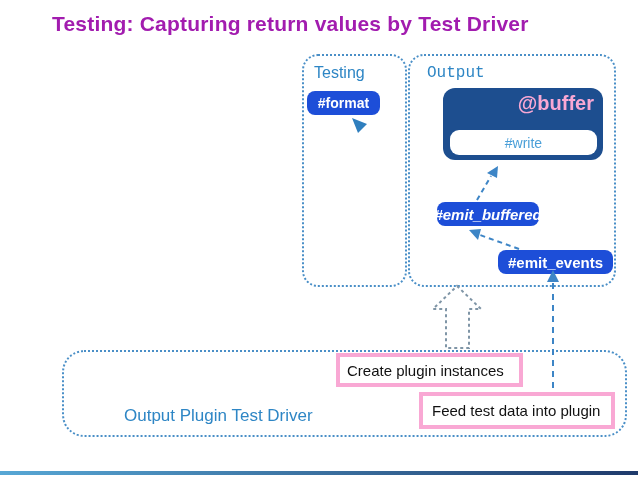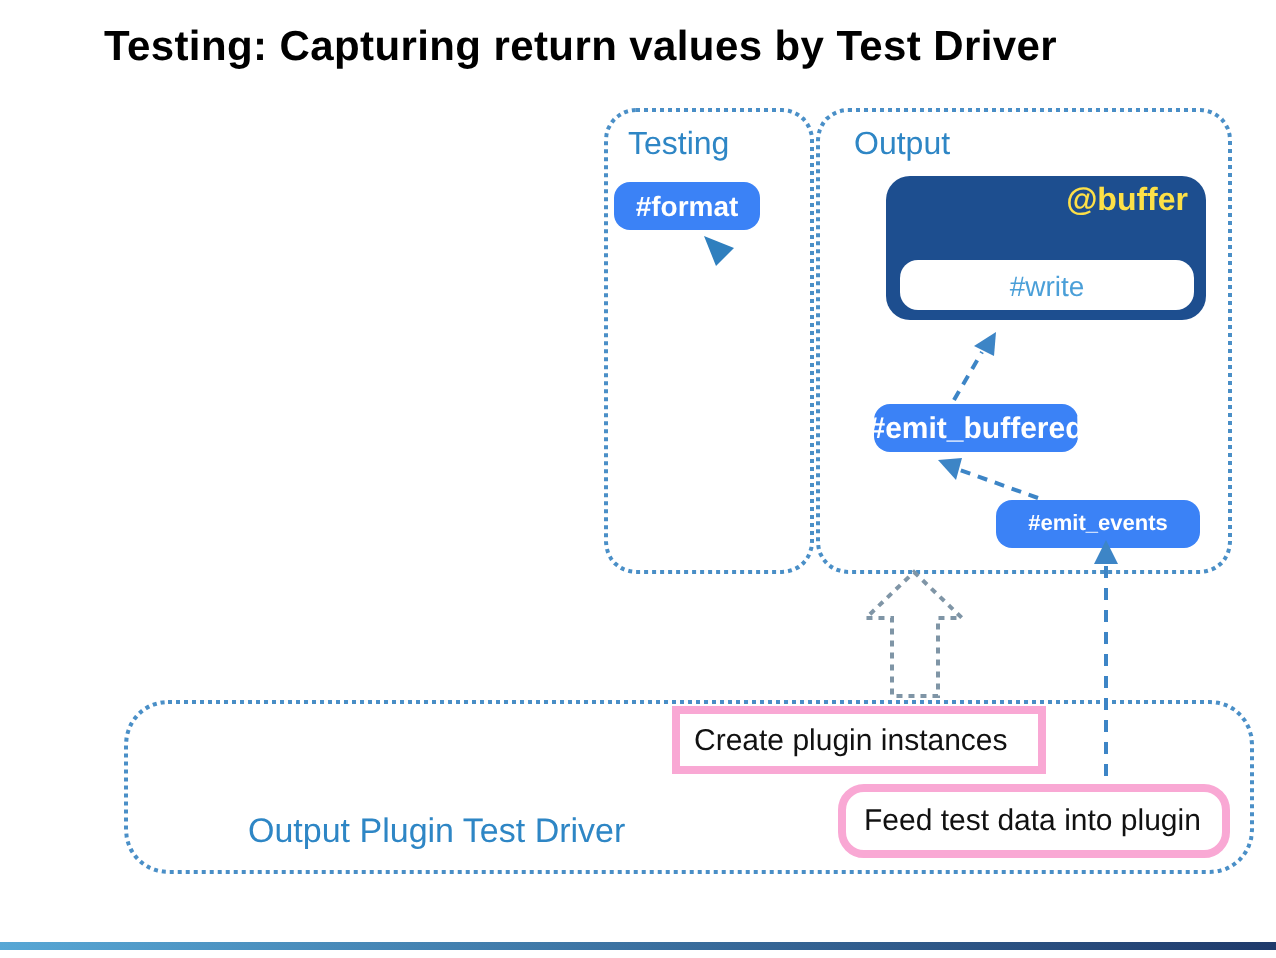--- a/index.html
+++ b/index.html
@@ -9,7 +9,7 @@
   }
   .title{
     position:absolute;left:52px;top:12px;font-size:21px;font-weight:bold;
-    color:#000000;letter-spacing:0.2px;white-space:nowrap;
+    color:#a21caf;letter-spacing:0.2px;white-space:nowrap;
   }
   .dotted-box{
     position:absolute;border:2px dotted #4a8fc7;background:transparent;

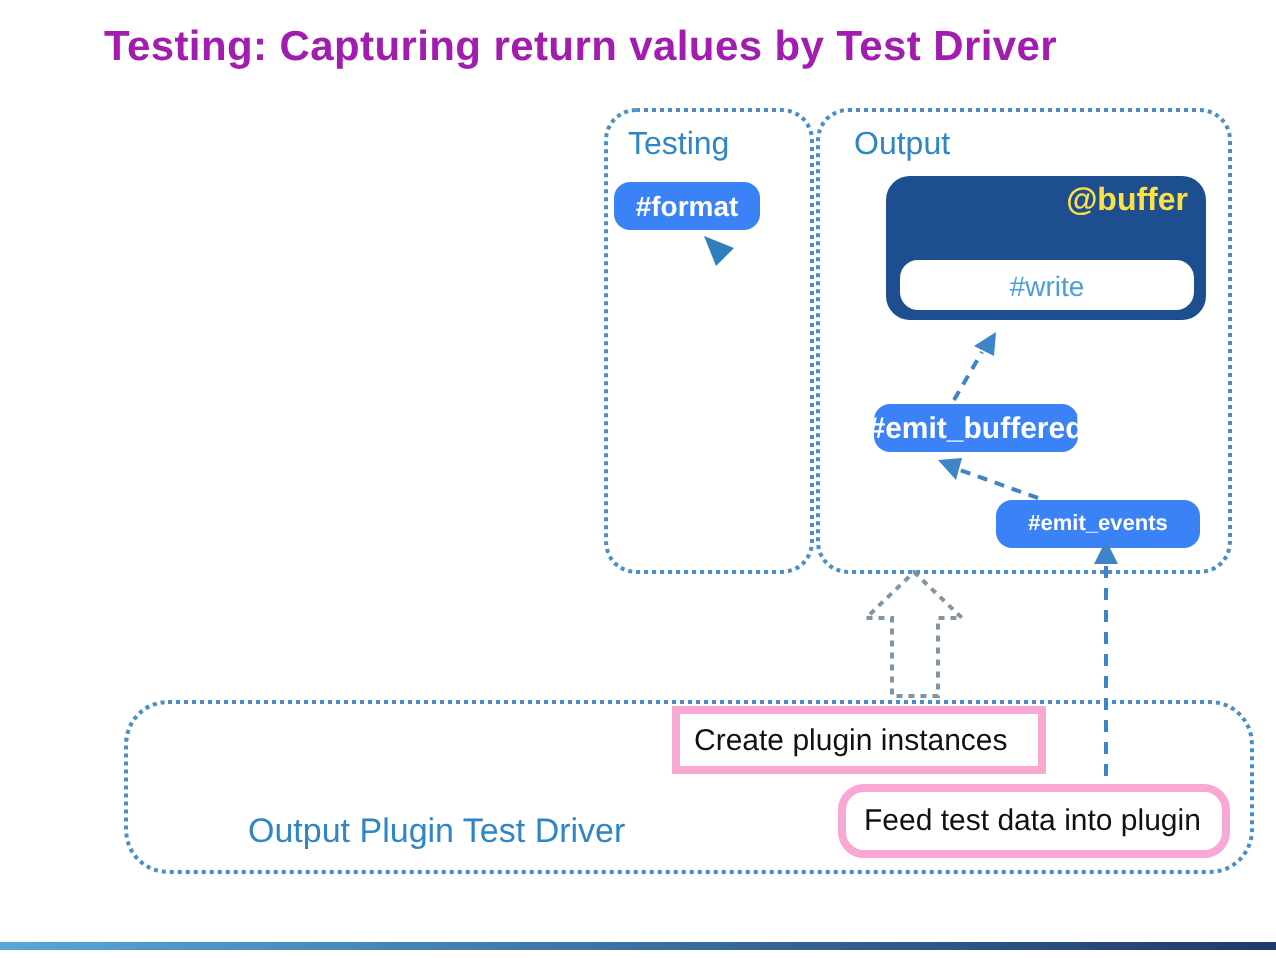--- a/index.html
+++ b/index.html
@@ -21,7 +21,7 @@
     position:absolute;font-size:16px;color:#2e86c5;white-space:nowrap;
   }
   .lbl-myoutput{left:314px;top:64px;}
-  .lbl-output{left:427px;top:64px;}
+  .lbl-output{left:427px;top:64px;font-family:Liberation Mono, monospace;}
   .lbl-driver{left:80px;top:406px;font-size:17px;margin-left:44px;}
   .pill{
     position:absolute;background:#3b82f6;color:#ffffff;font-weight:bold;

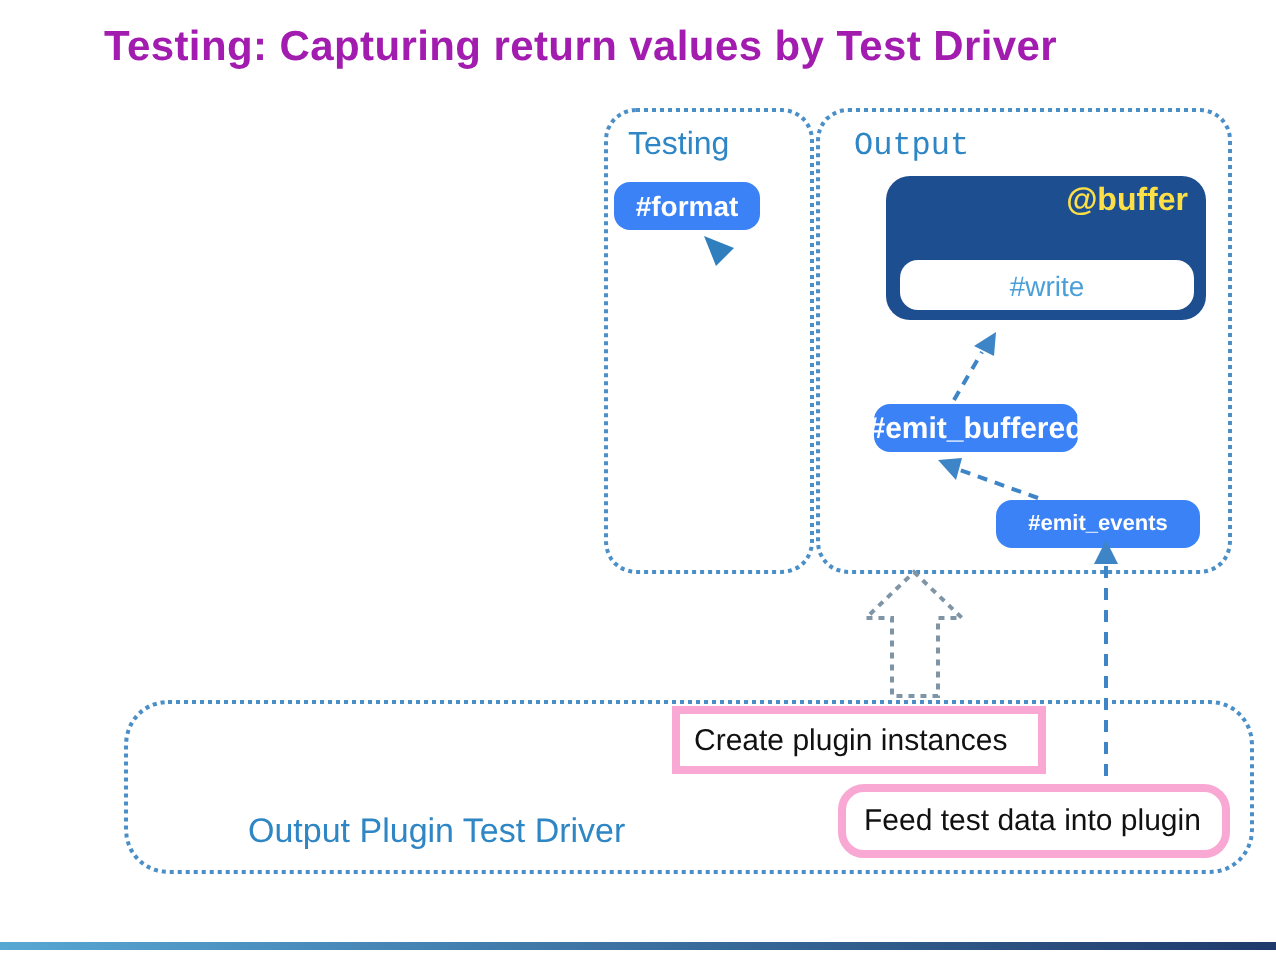--- a/index.html
+++ b/index.html
@@ -24,7 +24,7 @@
   .lbl-output{left:427px;top:64px;font-family:Liberation Mono, monospace;}
   .lbl-driver{left:80px;top:406px;font-size:17px;margin-left:44px;}
   .pill{
-    position:absolute;background:#3b82f6;color:#ffffff;font-weight:bold;
+    position:absolute;background:#1d4ed8;color:#ffffff;font-weight:bold;
     border-radius:8px;display:flex;align-items:center;justify-content:center;
     font-size:14px;white-space:nowrap;
   }

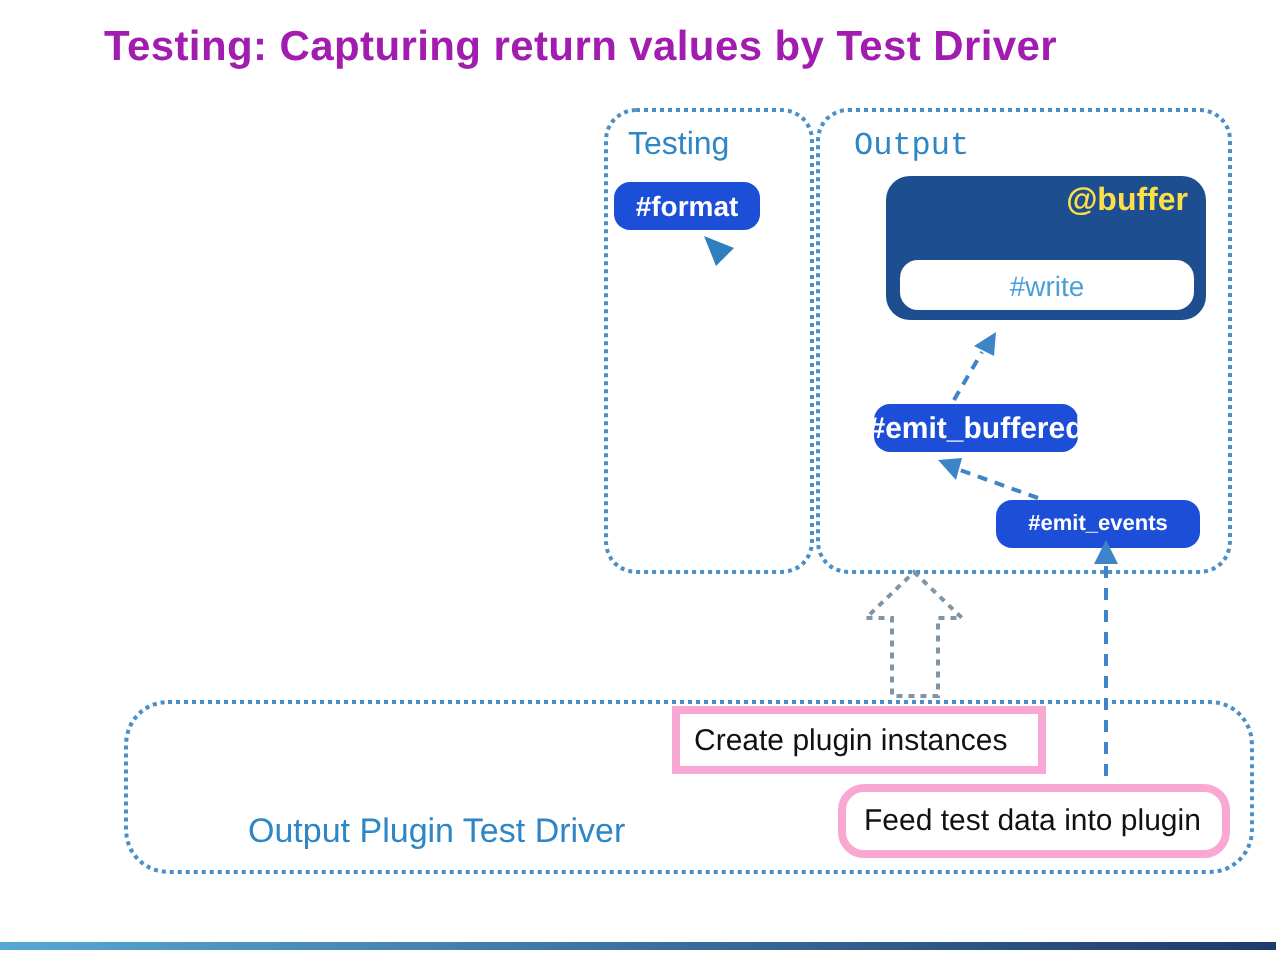--- a/index.html
+++ b/index.html
@@ -36,7 +36,7 @@
     background:#1d4e8f;border-radius:12px;
   }
   .buffer-label{
-    position:absolute;right:9px;top:4px;color:#fde047;font-weight:bold;font-size:16px;
+    position:absolute;right:9px;top:4px;color:#f9a8d4;font-weight:bold;font-size:20px;
   }
   .write-box{
     position:absolute;left:450px;top:130px;width:147px;height:25px;

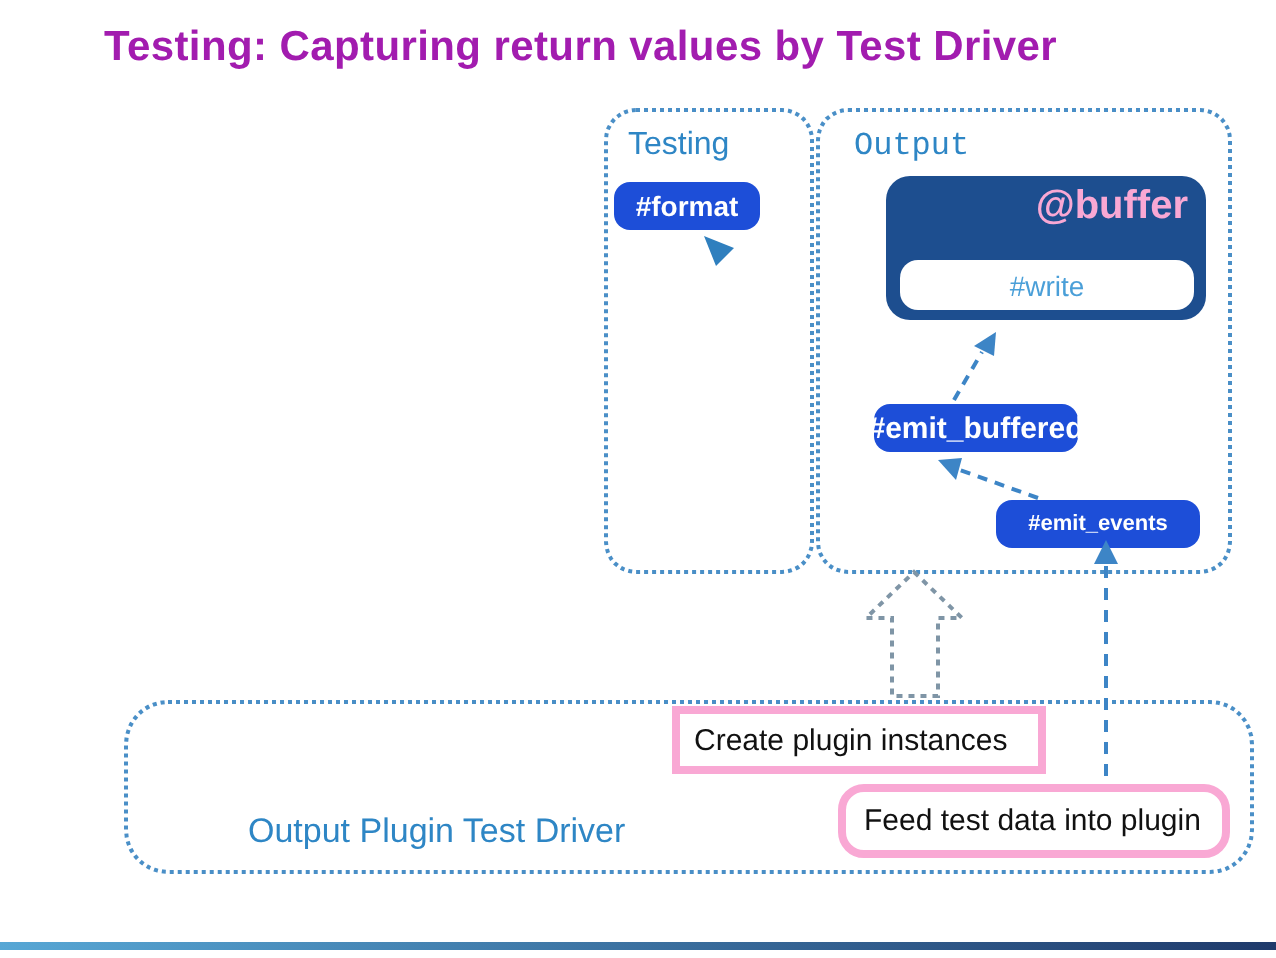--- a/index.html
+++ b/index.html
@@ -29,7 +29,7 @@
     font-size:14px;white-space:nowrap;
   }
   .pill-format{left:307px;top:91px;width:73px;height:24px;}
-  .pill-emit-buffered{left:437px;top:202px;width:102px;height:24px;font-size:15px;}
+  .pill-emit-buffered{left:437px;top:202px;width:102px;height:24px;font-size:15px;font-style:italic;}
   .pill-emit-events{left:498px;top:250px;width:102px;height:24px;font-size:11px;}
   .buffer-box{
     position:absolute;left:443px;top:88px;width:160px;height:72px;

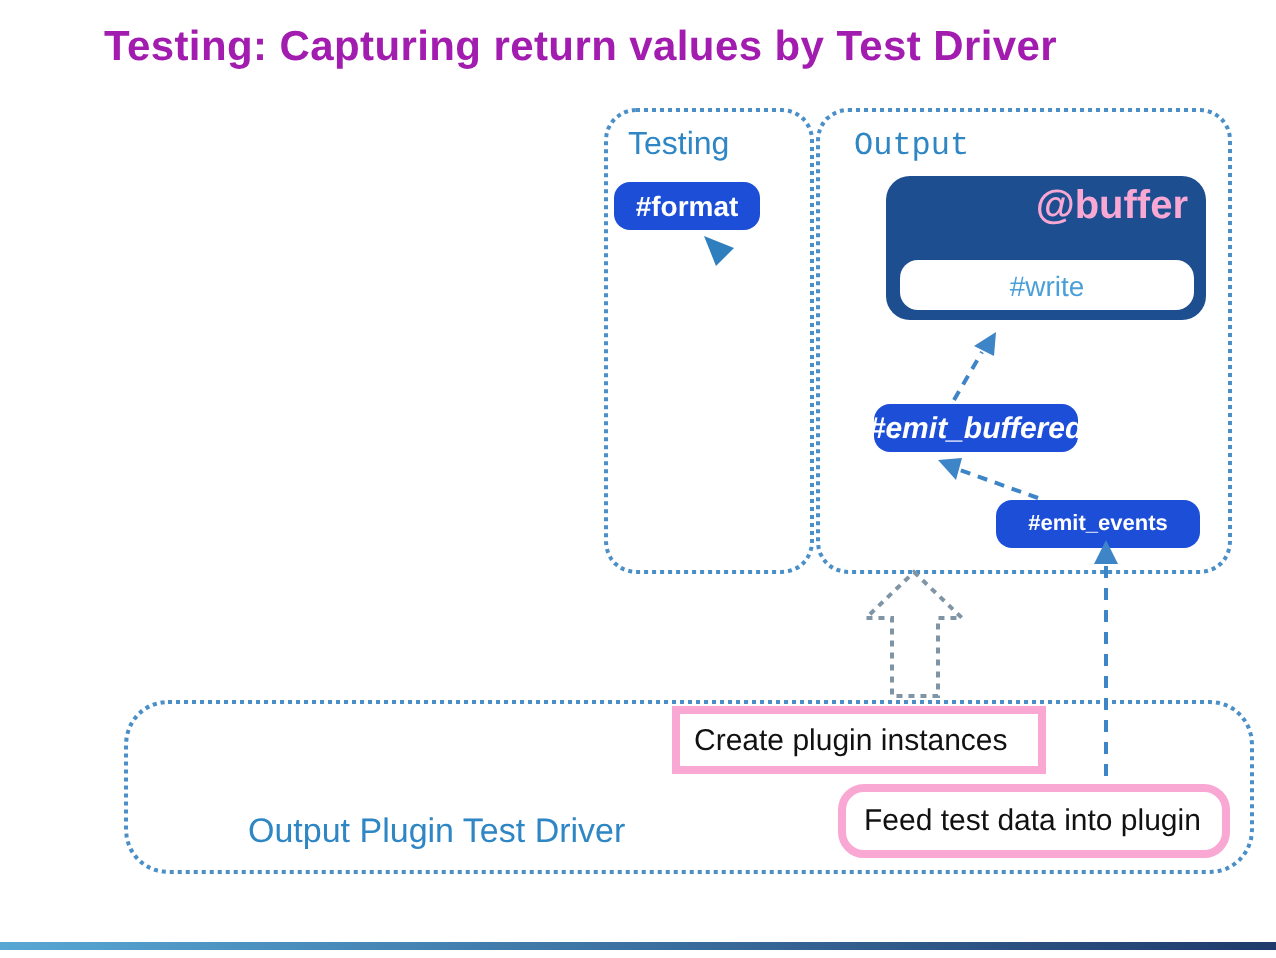--- a/index.html
+++ b/index.html
@@ -30,7 +30,7 @@
   }
   .pill-format{left:307px;top:91px;width:73px;height:24px;}
   .pill-emit-buffered{left:437px;top:202px;width:102px;height:24px;font-size:15px;font-style:italic;}
-  .pill-emit-events{left:498px;top:250px;width:102px;height:24px;font-size:11px;}
+  .pill-emit-events{left:498px;top:250px;width:115px;height:24px;font-size:15px;}
   .buffer-box{
     position:absolute;left:443px;top:88px;width:160px;height:72px;
     background:#1d4e8f;border-radius:12px;

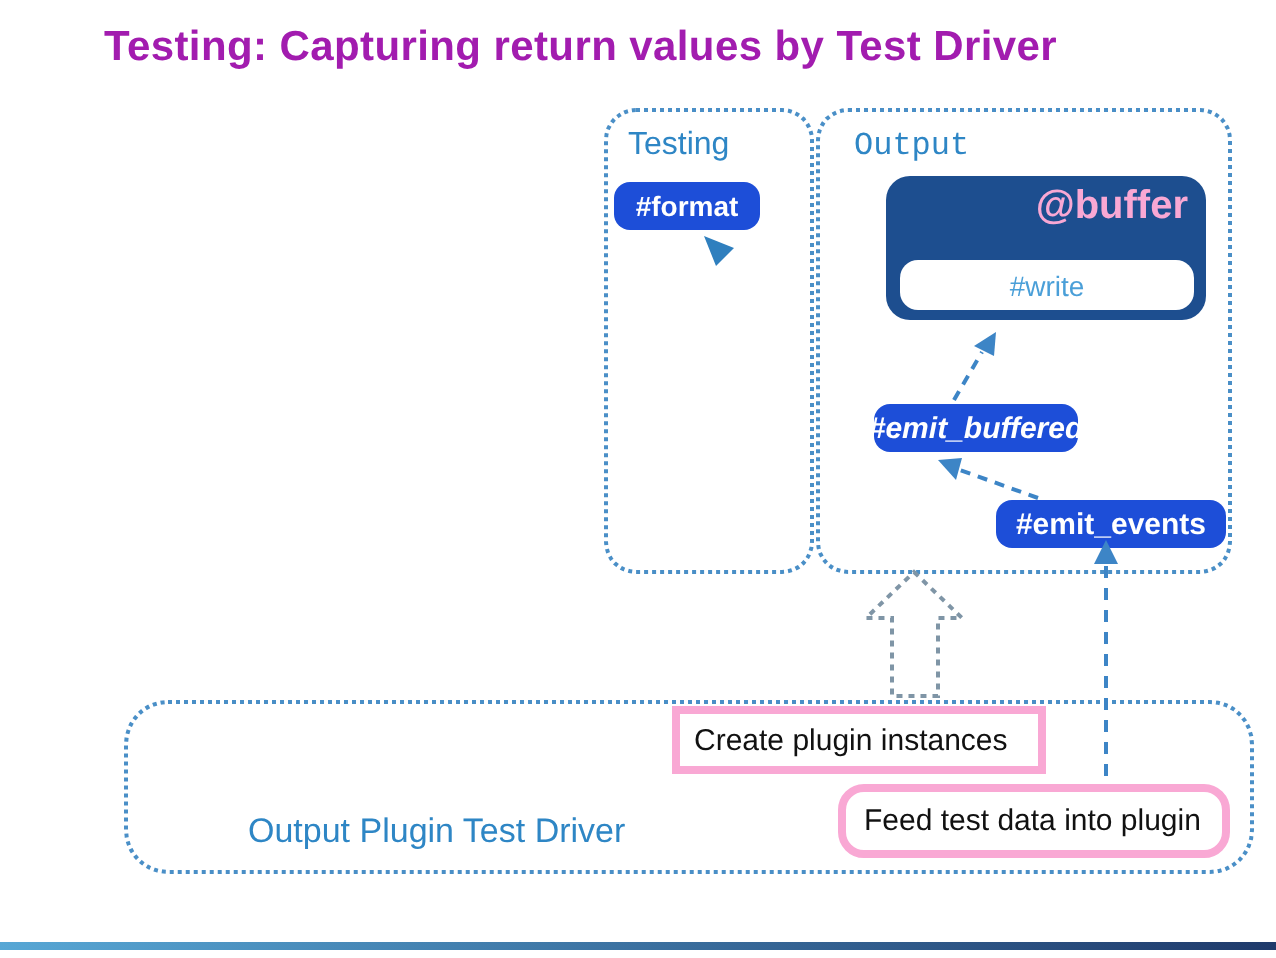--- a/index.html
+++ b/index.html
@@ -48,7 +48,7 @@
     display:flex;align-items:center;color:#111111;font-size:15px;white-space:nowrap;
   }
   .note-create{left:336px;top:353px;width:172px;height:26px;padding-left:7px;}
-  .note-feed{left:419px;top:392px;width:179px;height:29px;padding-left:9px;border-radius:13px;}
+  .note-feed{left:419px;top:392px;width:179px;height:29px;padding-left:9px;}
   .overlay{position:absolute;left:0;top:0;width:638px;height:479px;pointer-events:none;}
   .footer-bar{
     position:absolute;left:0;top:471px;width:638px;height:4px;

